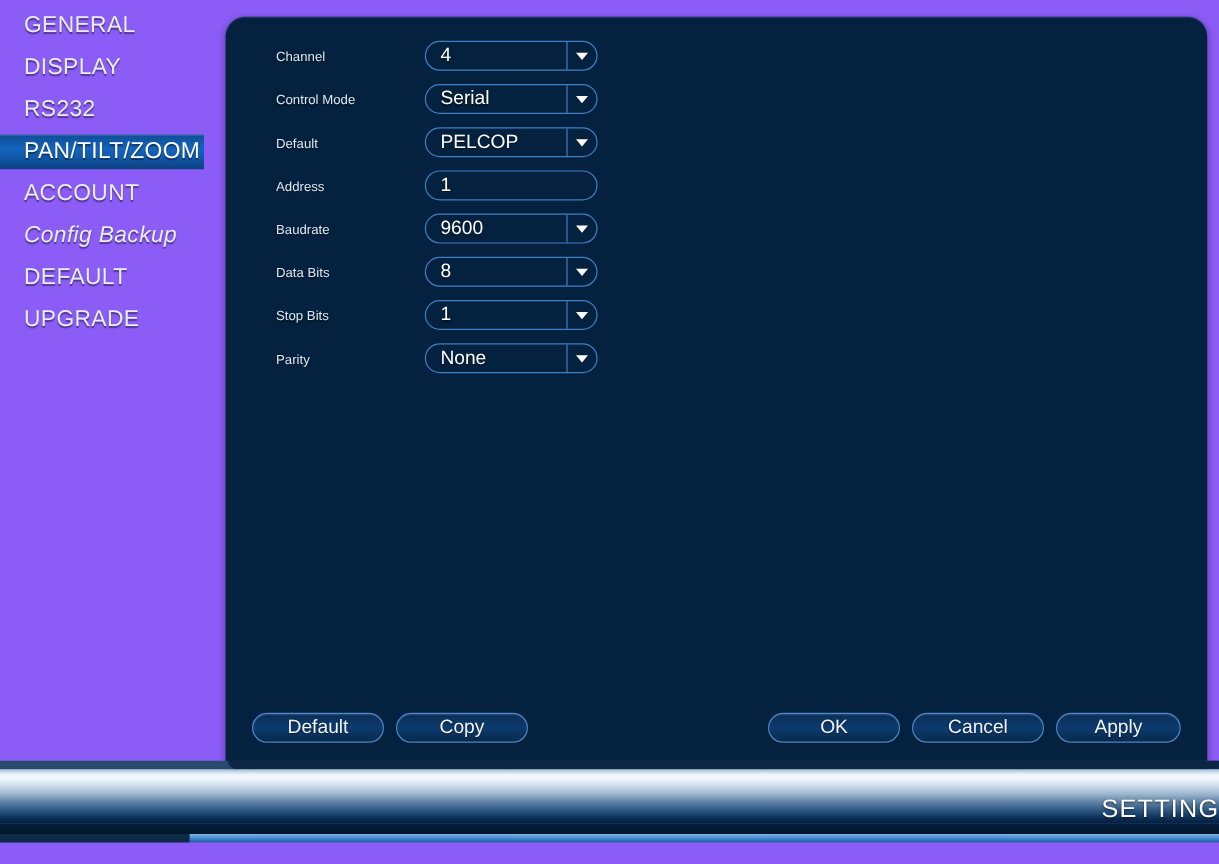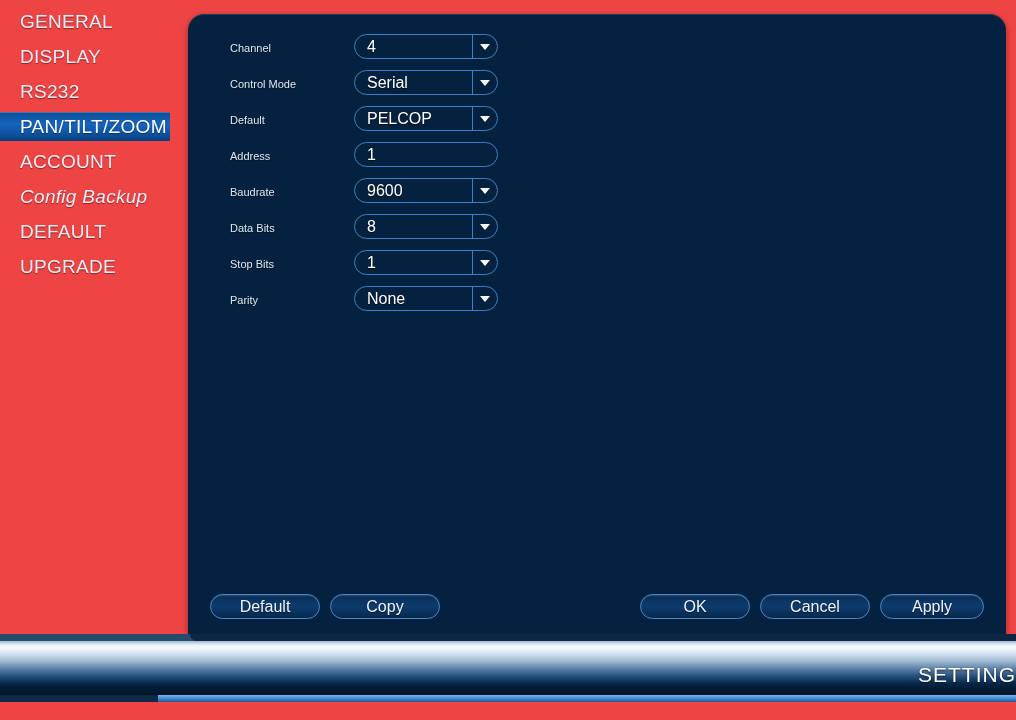--- a/index.html
+++ b/index.html
@@ -20,7 +20,7 @@
   #screen {
     position: absolute;
     inset: 0;
-    background: #ef4444;
+    background: #8b5cf6;
   }
 
   

